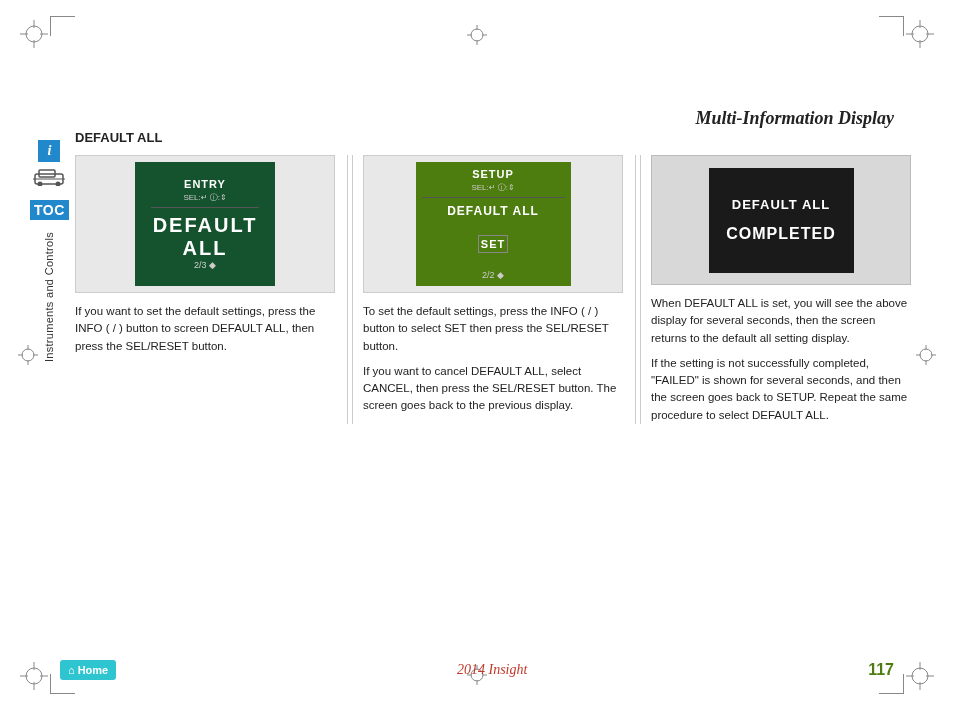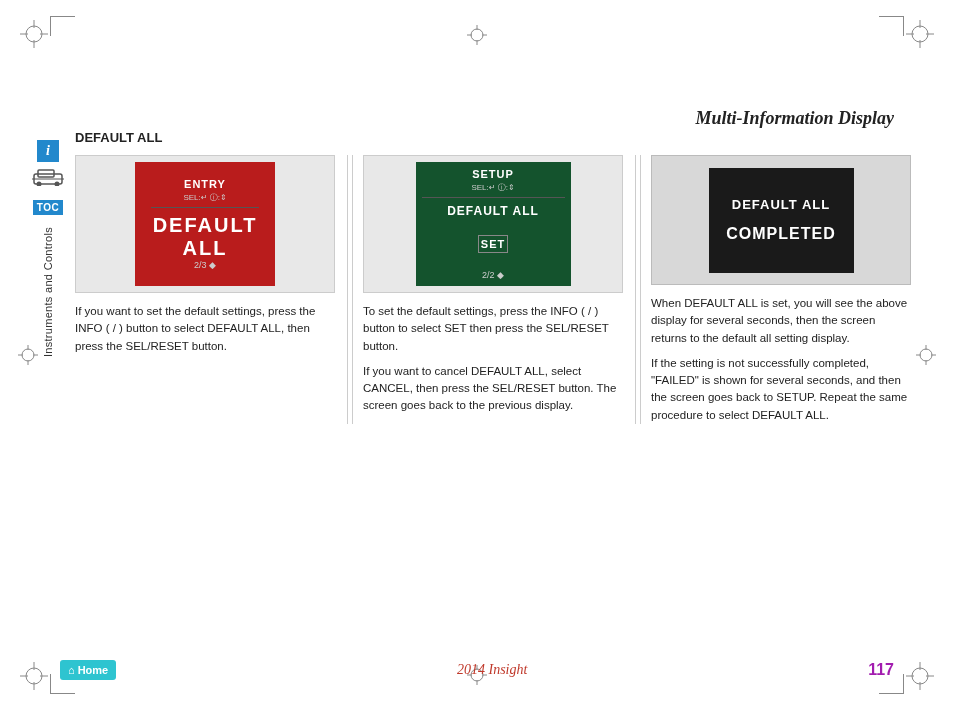--- a/index.html
+++ b/index.html
@@ -146,7 +146,7 @@
     }
 
     .display-inner-wide {
-      background: #14532d;
+      background: #4d7c0f;
       color: white;
       width: 155px;
       min-height: 110px;

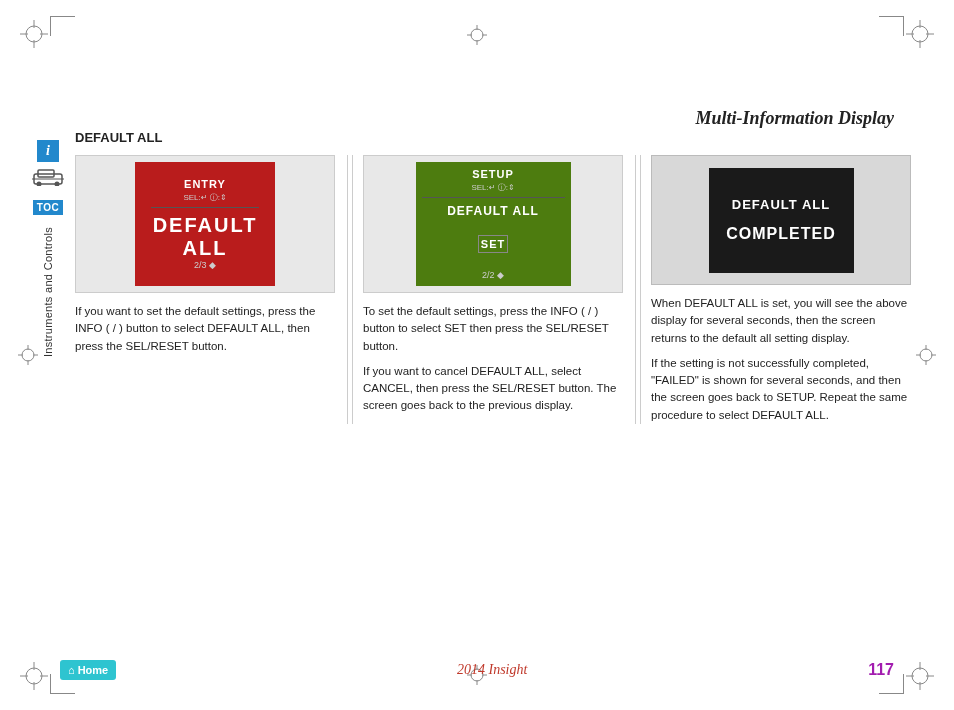--- a/index.html
+++ b/index.html
@@ -135,7 +135,7 @@
     }
 
     .display-inner {
-      background: #b91c1c;
+      background: #14532d;
       color: white;
       width: 140px;
       min-height: 110px;

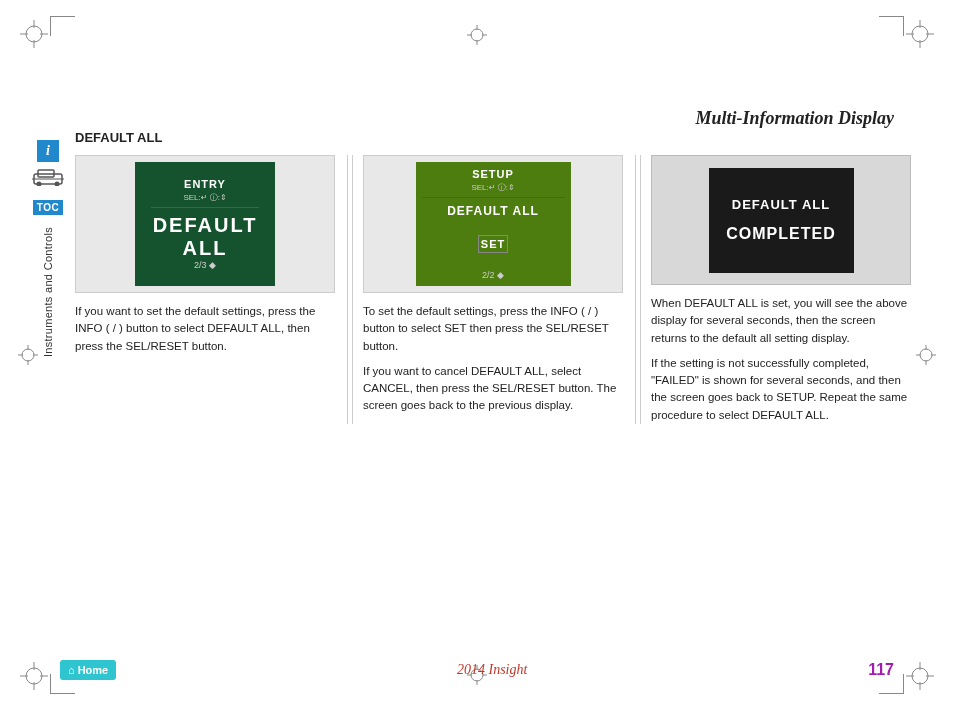--- a/index.html
+++ b/index.html
@@ -78,7 +78,7 @@
     .toc-box {
       background: #2288cc;
       color: white;
-      font-size: 10px;
+      font-size: 14px;
       font-weight: bold;
       padding: 2px 4px;
       letter-spacing: 0.5px;

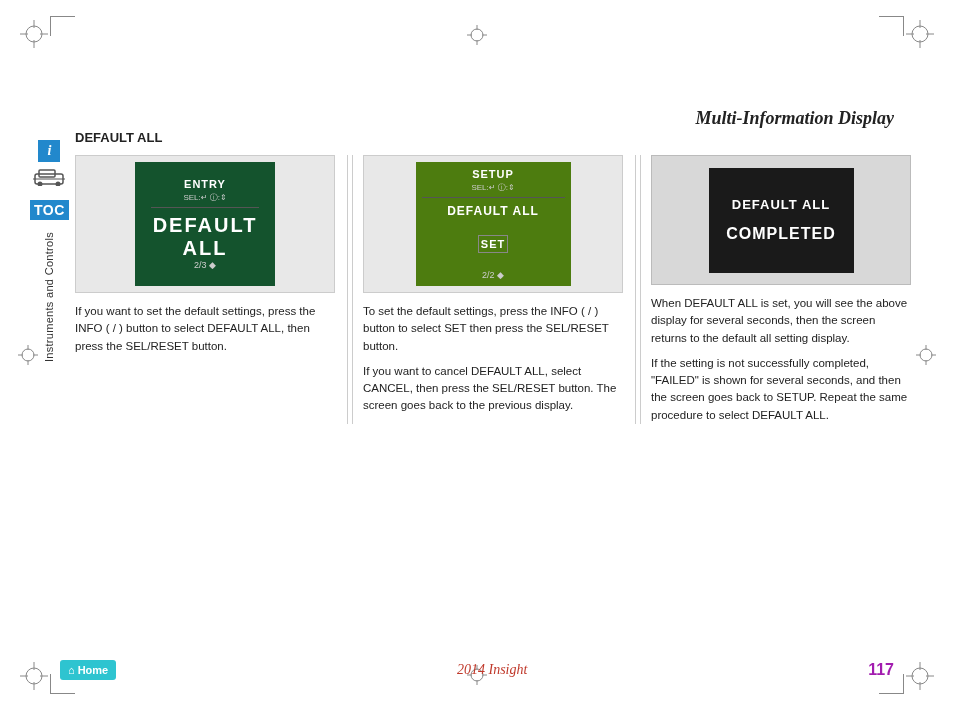--- a/index.html
+++ b/index.html
@@ -431,7 +431,7 @@
           </div>
         </div>
       </div>
-      <div class="col-text">If you want to set the default settings, press the INFO (   /   ) button to select DEFAULT ALL, then press the SEL/RESET button.</div>
+      <div class="col-text">If you want to set the default settings, press the INFO (   /   ) button to screen DEFAULT ALL, then press the SEL/RESET button.</div>
     </div>
 
     <div class="col-divider"></div>

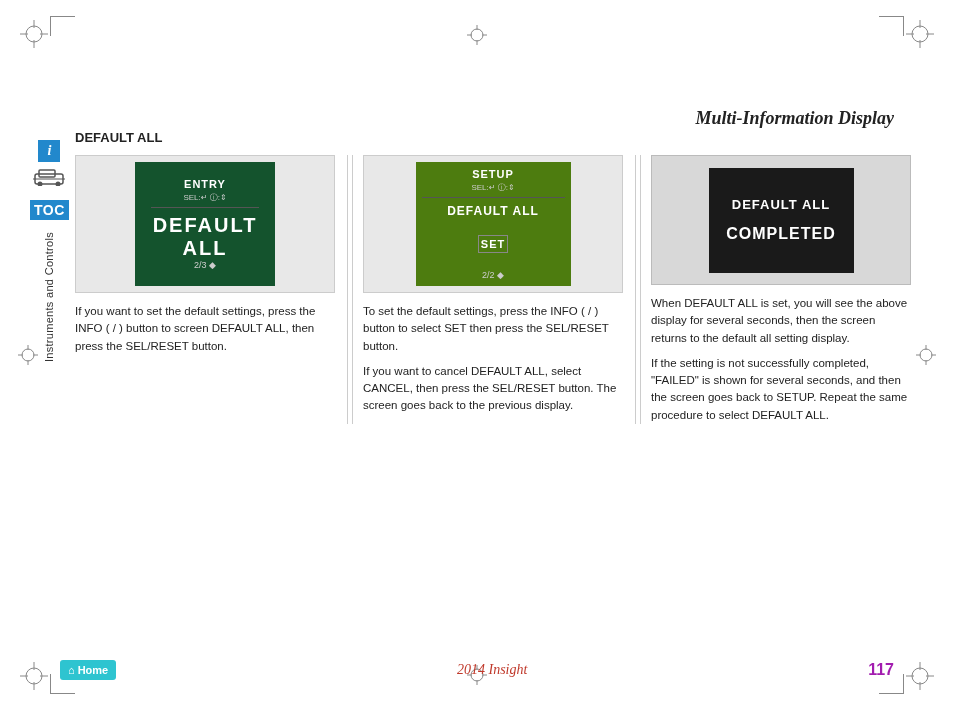--- a/index.html
+++ b/index.html
@@ -286,7 +286,7 @@
     .page-number {
       font-size: 16px;
       font-weight: bold;
-      color: #a21caf;
+      color: #4d7c0f;
     }
 
     

